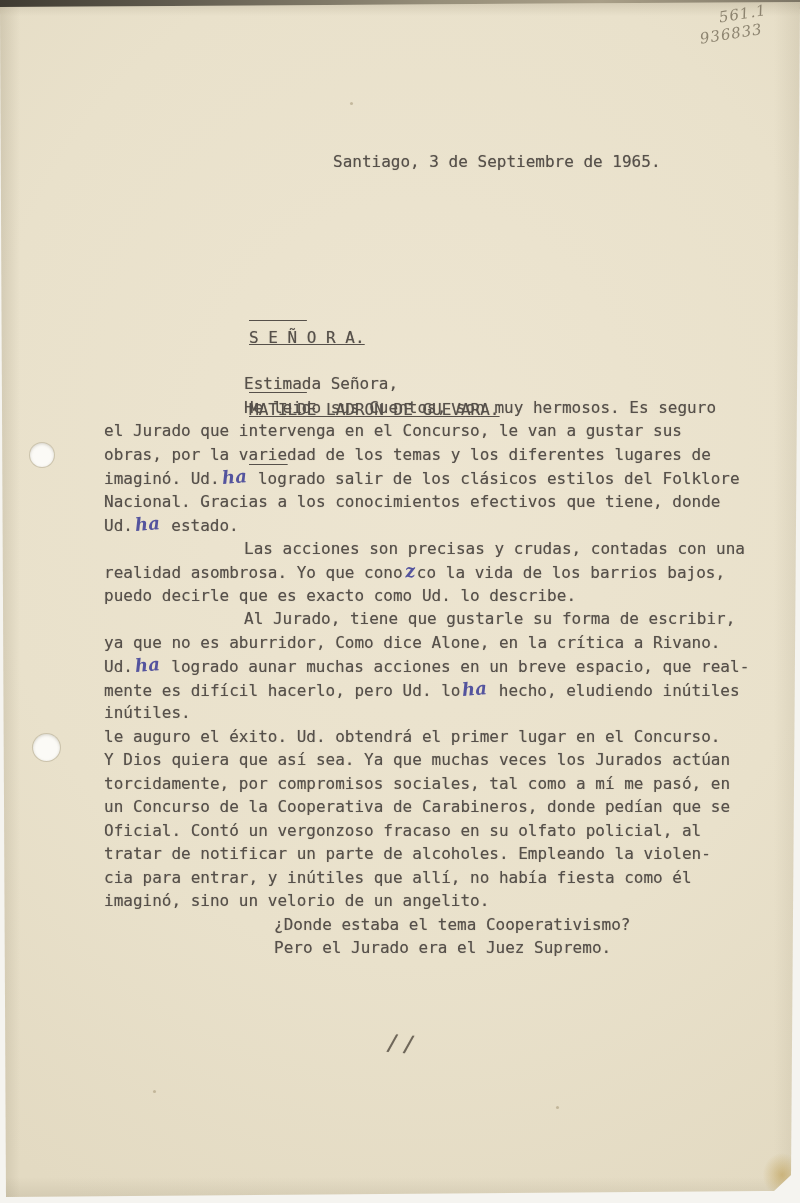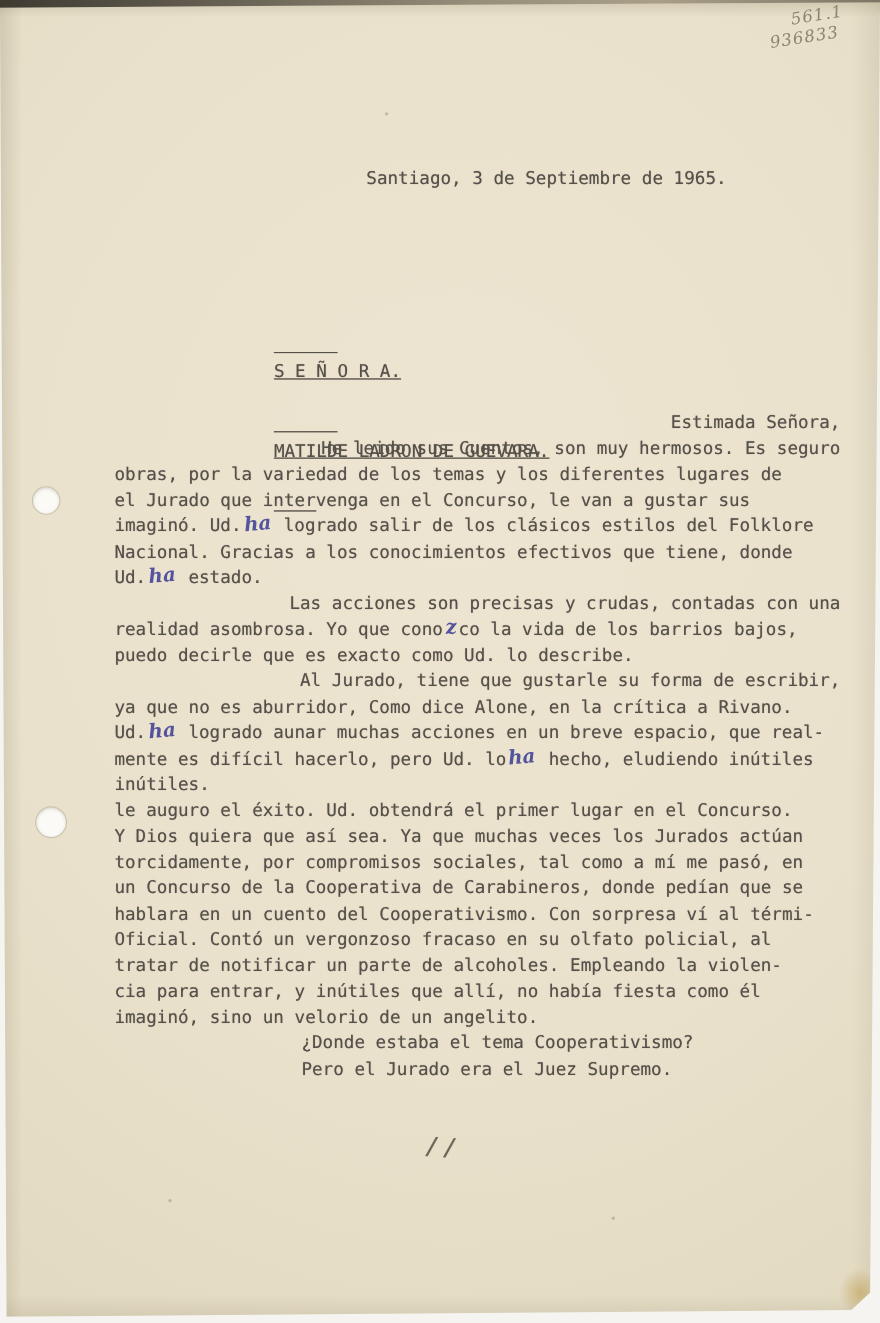--- a/index.html
+++ b/index.html
@@ -77,7 +77,7 @@
     height:23.5px;line-height:23.5px;white-space:pre;
     text-shadow:0 0 .8px rgba(86,80,74,.55);
   }
-  .bline.ind1{padding-left:140px;text-align:right;}
+  .bline.ind1{padding-left:140px;}
   .bline.ind2{padding-left:170px;}
   .ink{
     color:var(--ink-hand);

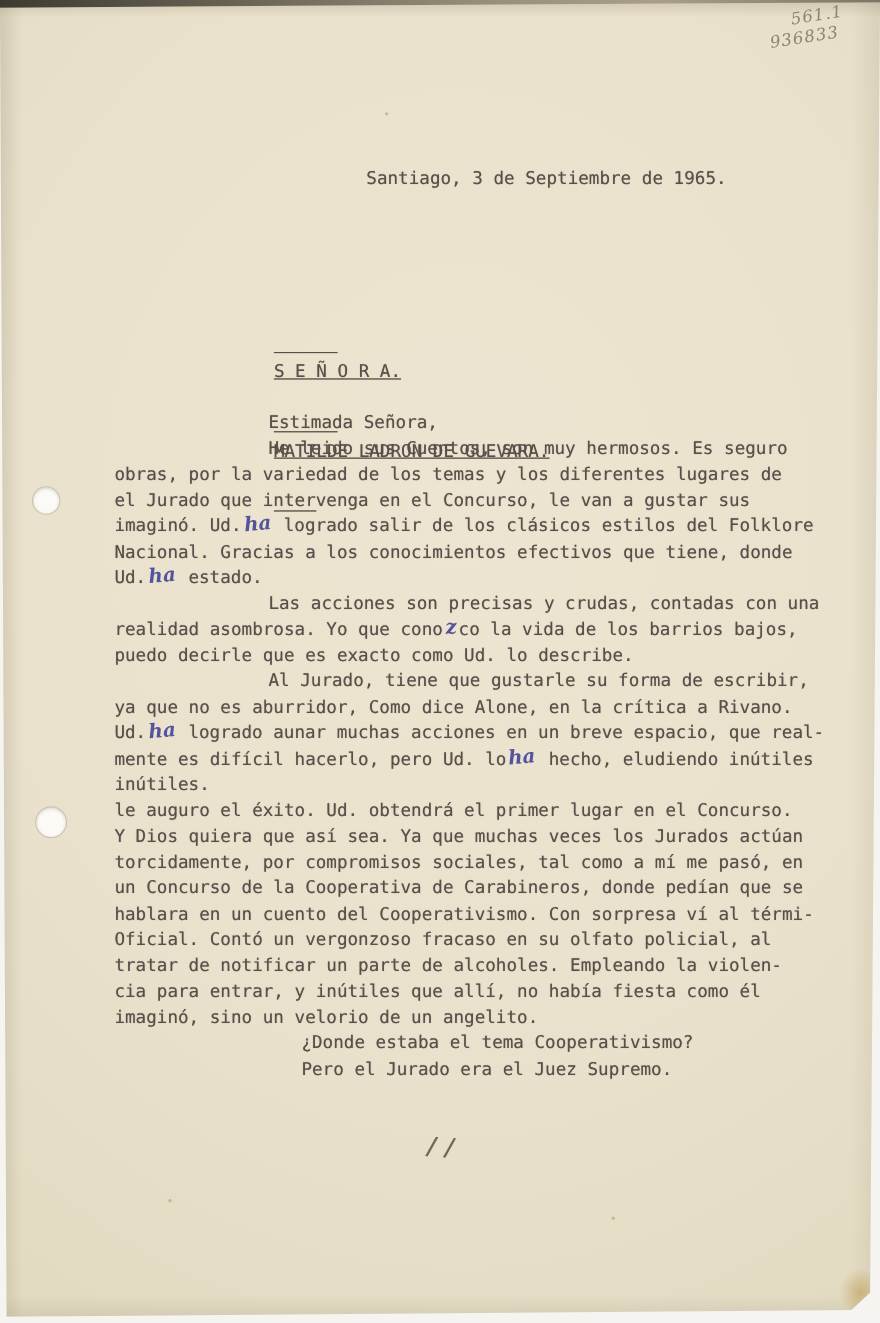--- a/index.html
+++ b/index.html
@@ -124,8 +124,8 @@
     <div class="body-block">
         <div class="bline ind1"><span class="typed">Estimada Señora,</span></div>
         <div class="bline ind1"><span class="typed">He leido sus Cuentos, son muy hermosos. Es seguro</span></div>
+        <div class="bline ind0"><span class="typed">el Jurado que intervenga en el Concurso, le van a gustar sus</span></div>
         <div class="bline ind0"><span class="typed">obras, por la variedad de los temas y los diferentes lugares de</span></div>
-        <div class="bline ind0"><span class="typed">el Jurado que intervenga en el Concurso, le van a gustar sus</span></div>
         <div class="bline ind0"><span class="typed">imaginó. Ud.</span><span class="ink">ha</span><span class="typed"> logrado salir de los clásicos estilos del Folklore</span></div>
         <div class="bline ind0"><span class="typed">Nacional. Gracias a los conocimientos efectivos que tiene, donde</span></div>
         <div class="bline ind0"><span class="typed">Ud.</span><span class="ink">ha</span><span class="typed"> estado.</span></div>

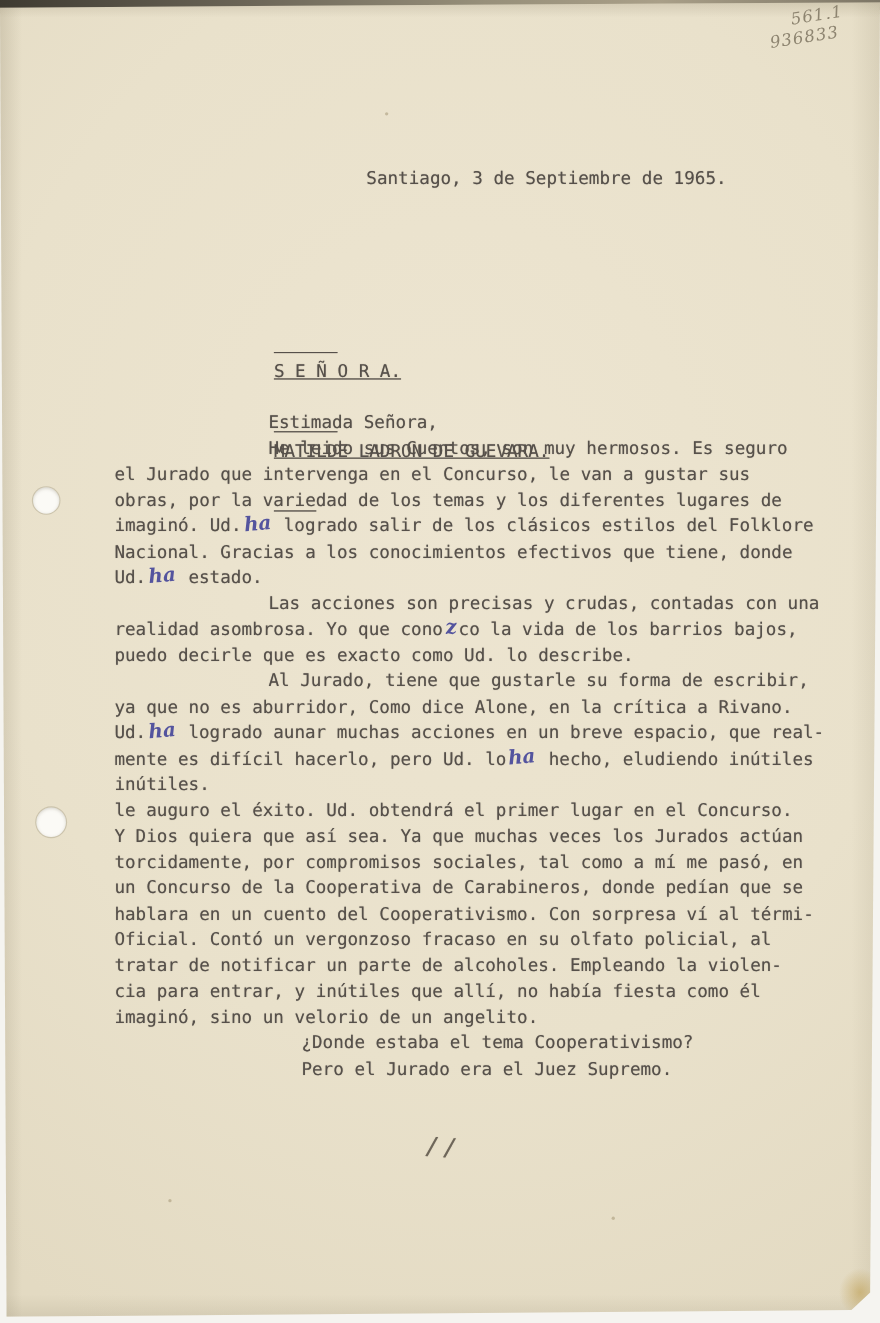--- a/index.html
+++ b/index.html
@@ -141,7 +141,6 @@
         <div class="bline ind0"><span class="typed">Y Dios quiera que así sea. Ya que muchas veces los Jurados actúan</span></div>
         <div class="bline ind0"><span class="typed">torcidamente, por compromisos sociales, tal como a mí me pasó, en</span></div>
         <div class="bline ind0"><span class="typed">un Concurso de la Cooperativa de Carabineros, donde pedían que se</span></div>
-        <div class="bline ind0"><span class="typed">hablara en un cuento del Cooperativismo. Con sorpresa ví al térmi-</span></div>
         <div class="bline ind0"><span class="typed">Oficial. Contó un vergonzoso fracaso en su olfato policial, al</span></div>
         <div class="bline ind0"><span class="typed">tratar de notificar un parte de alcoholes. Empleando la violen-</span></div>
         <div class="bline ind0"><span class="typed">cia para entrar, y inútiles que allí, no había fiesta como él</span></div>

